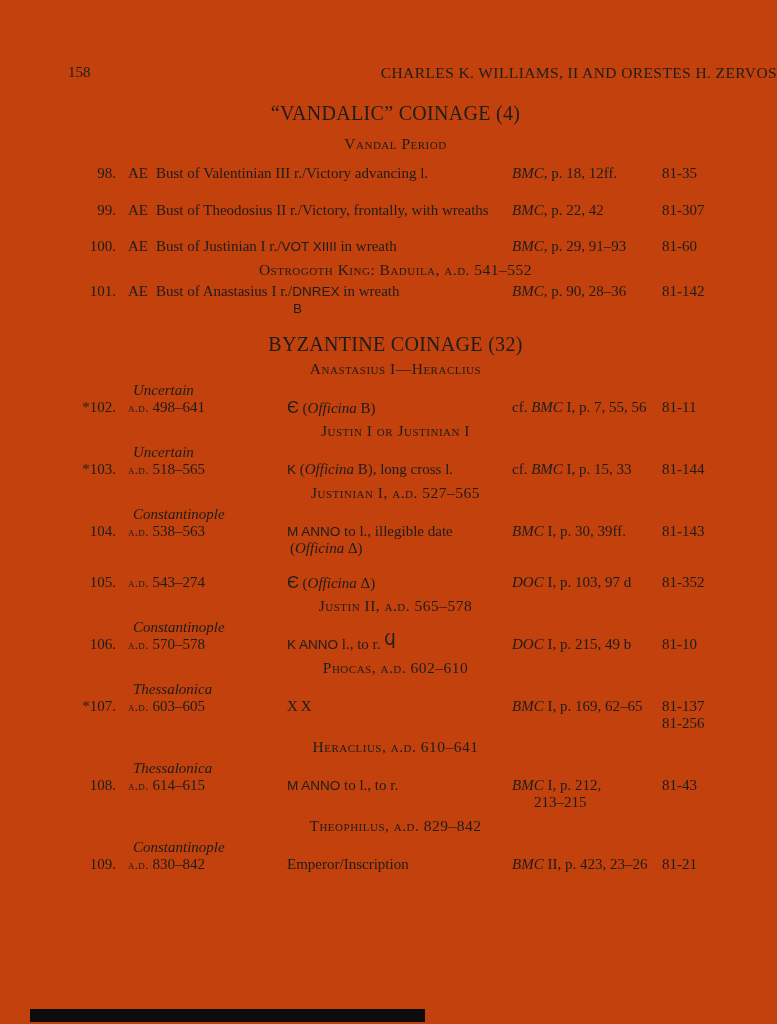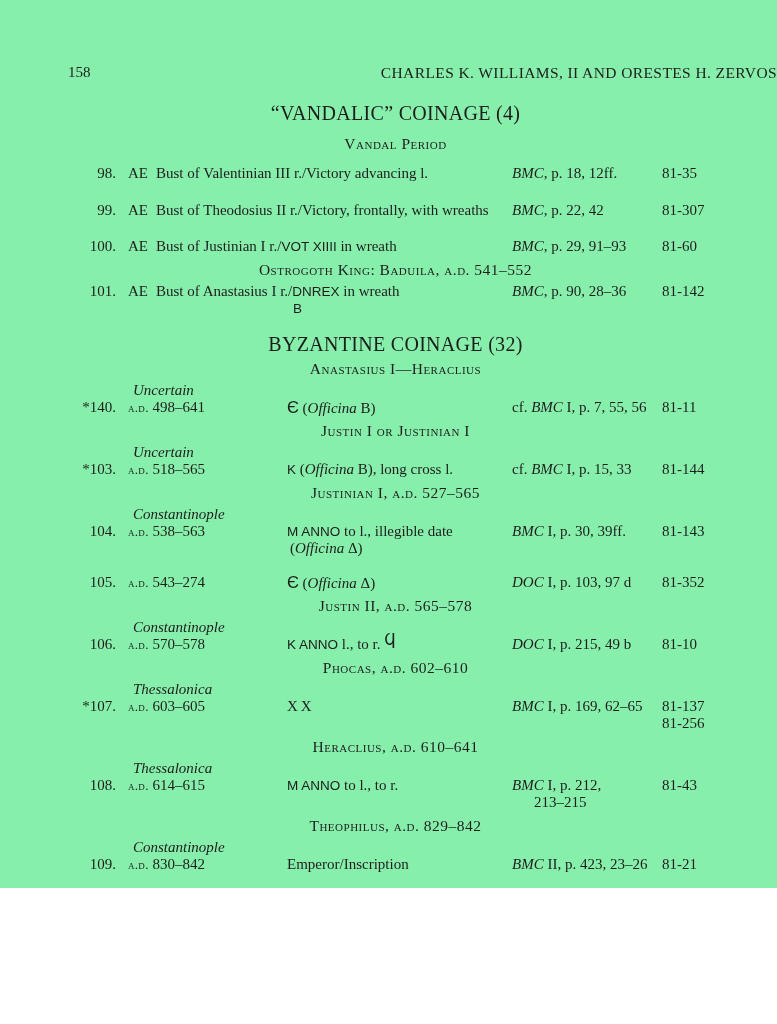--- a/index.html
+++ b/index.html
@@ -5,8 +5,8 @@
   html,body{margin:0;padding:0;background:#ffffff;}
   .page{
     position:relative;
-    width:777px;height:888px;
-    background:#86efac;
+    width:777px;height:1024px;
+    background:#c2410c;
     font-family:"Liberation Serif", serif;
     color:#1d1d1b;
     overflow:hidden;

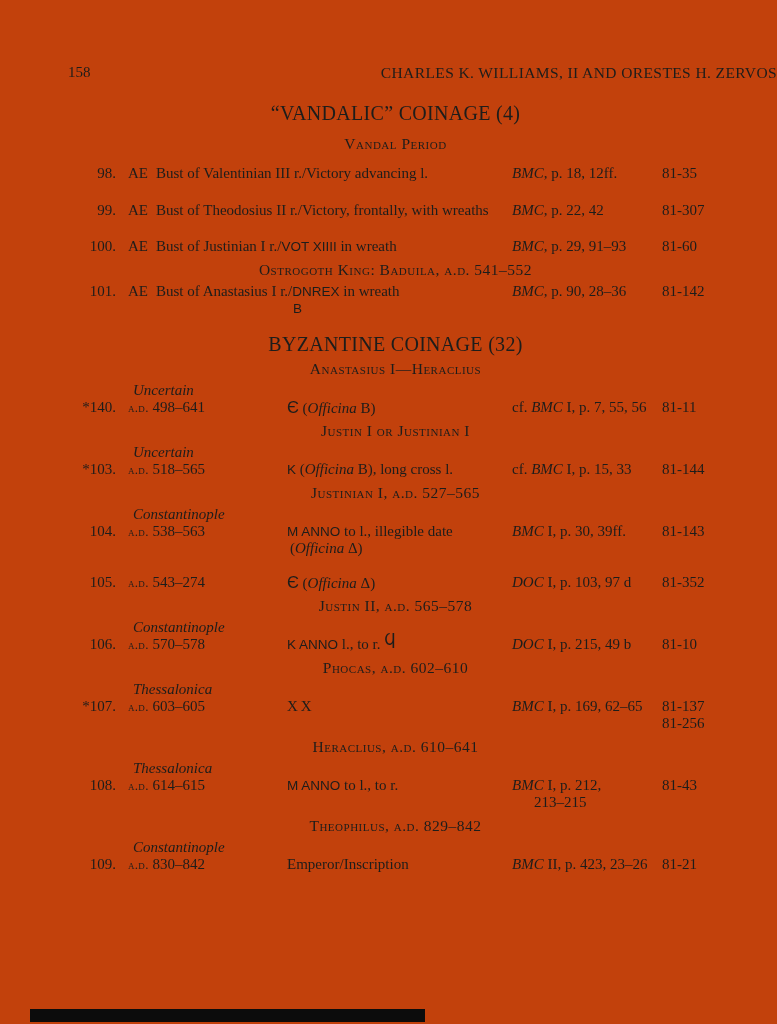--- a/index.html
+++ b/index.html
@@ -107,7 +107,7 @@
       <div class="group-heading">Anastasius I—Heraclius</div>
       <div class="place">Uncertain</div>
       <div class="entry byz">
-        <div class="cell-no">*140.</div>
+        <div class="cell-no">*102.</div>
         <div class="cell-mid"><span class="era">a.d.</span> <span class="sg-r">498–641</span></div>
         <div class="cell-desc"><span><span class="sg-sl">Є</span><span class="sg-r"> (</span><span class="sg-i">Officina</span><span class="sg-r"> B)</span></span></div>
         <div class="cell-ref"><span><span class="sg-r">cf. </span><span class="sg-i">BMC</span><span class="sg-r"> I, p. 7, 55, 56</span></span></div>

